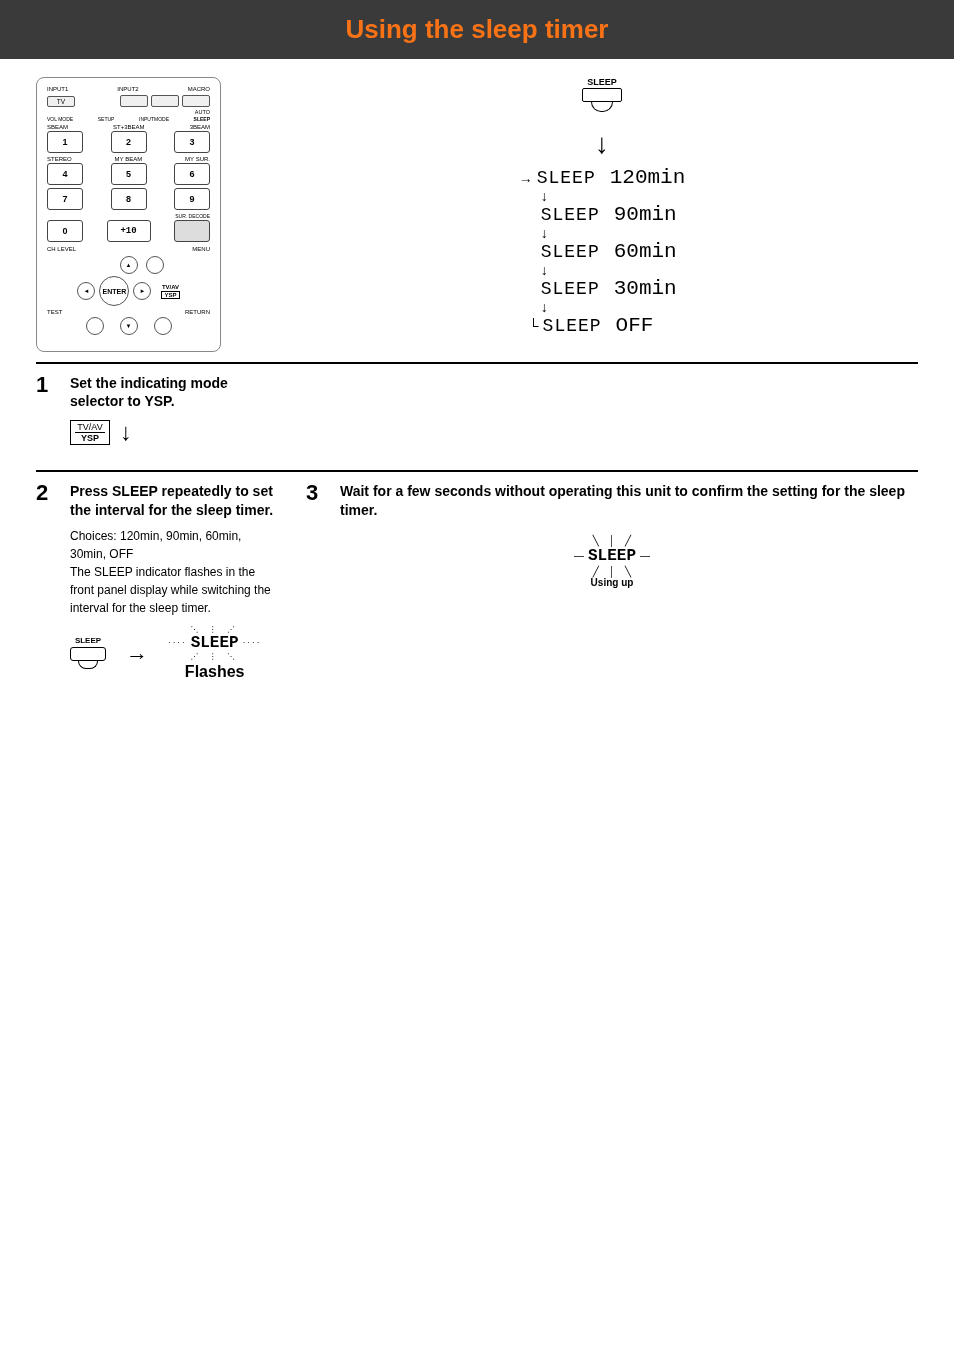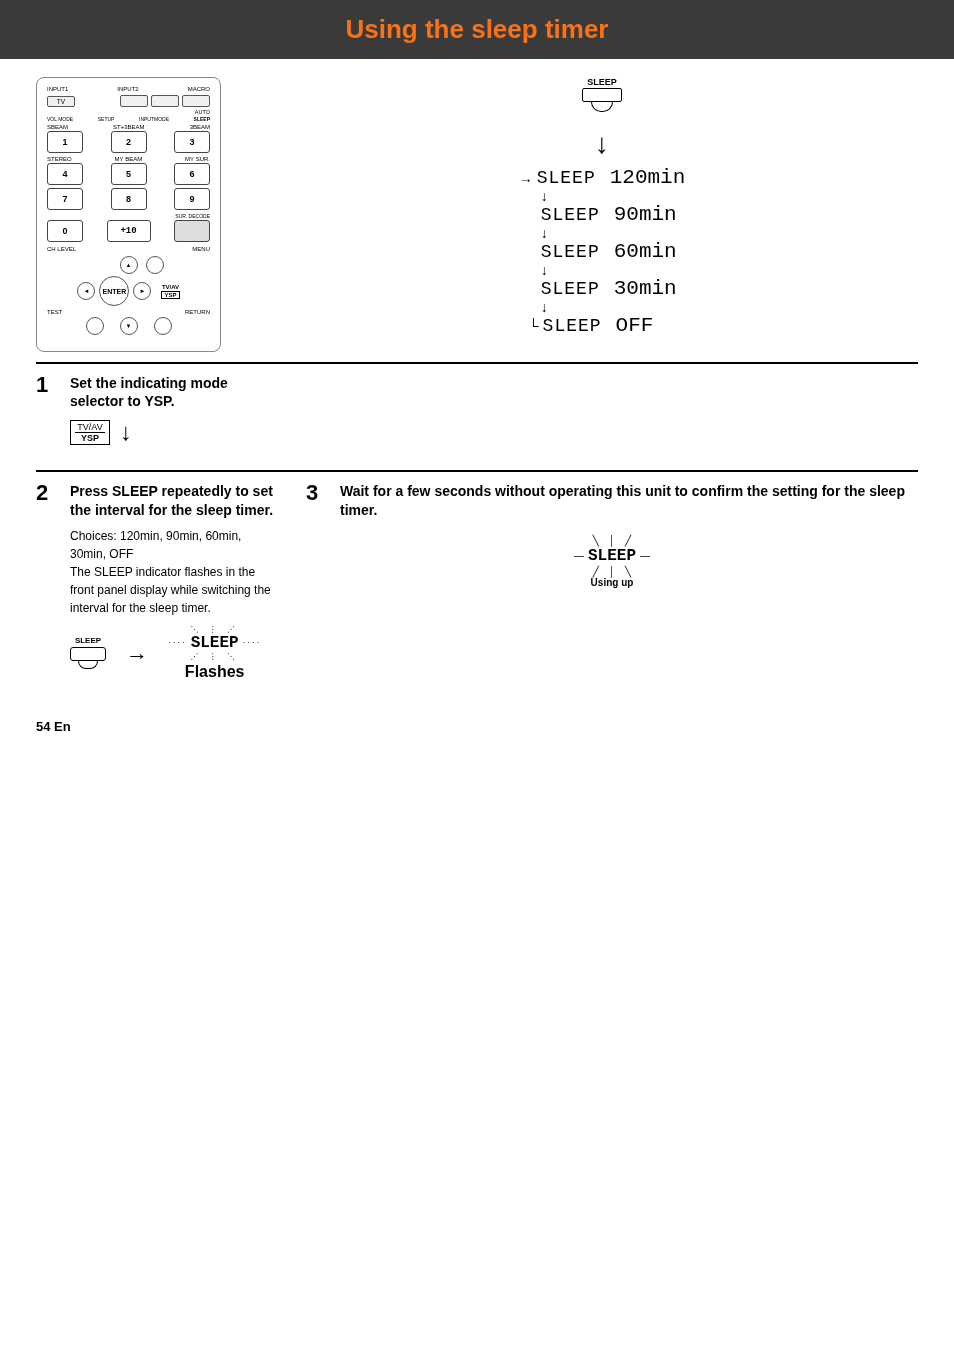--- a/index.html
+++ b/index.html
@@ -514,9 +514,6 @@
     </div>
   </div>
 
-  <div class="page-footer">
-    <span>54 En</span>
-  </div>
 </div>
 
 </body></html>

